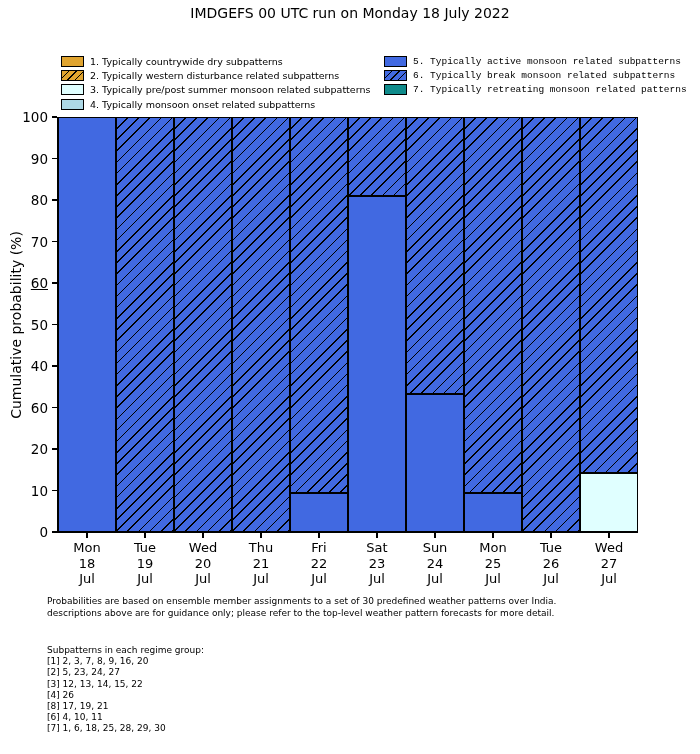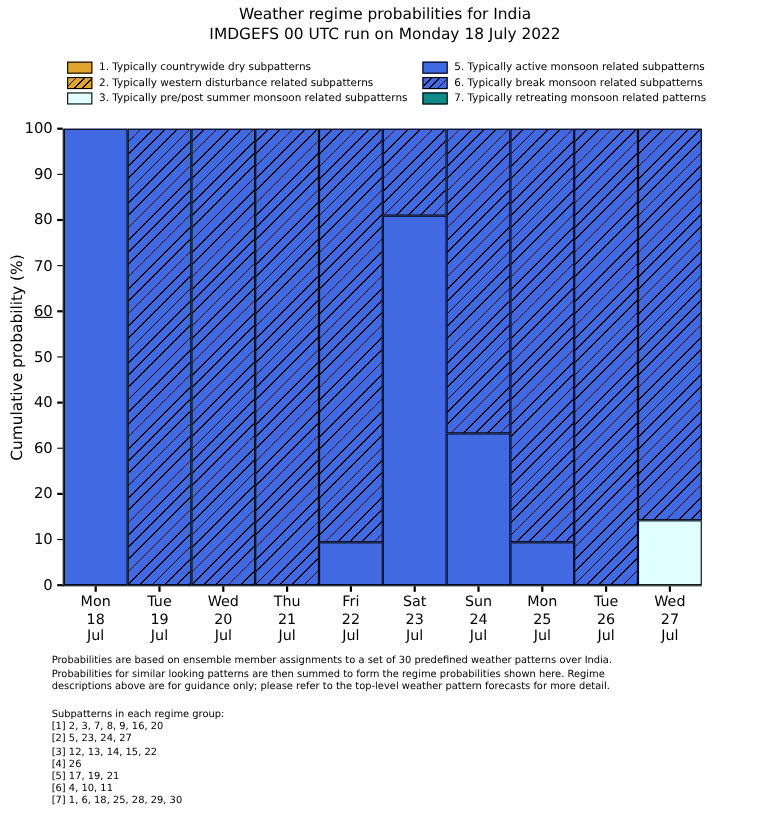--- a/index.html
+++ b/index.html
@@ -72,7 +72,6 @@
 <div class="figure">
 
   <div class="titles">
-    <div class="title-line">Weather regime probabilities for India</div>
     <div class="title-line">IMDGEFS 00 UTC run on Monday 18 July 2022</div>
   </div>
 

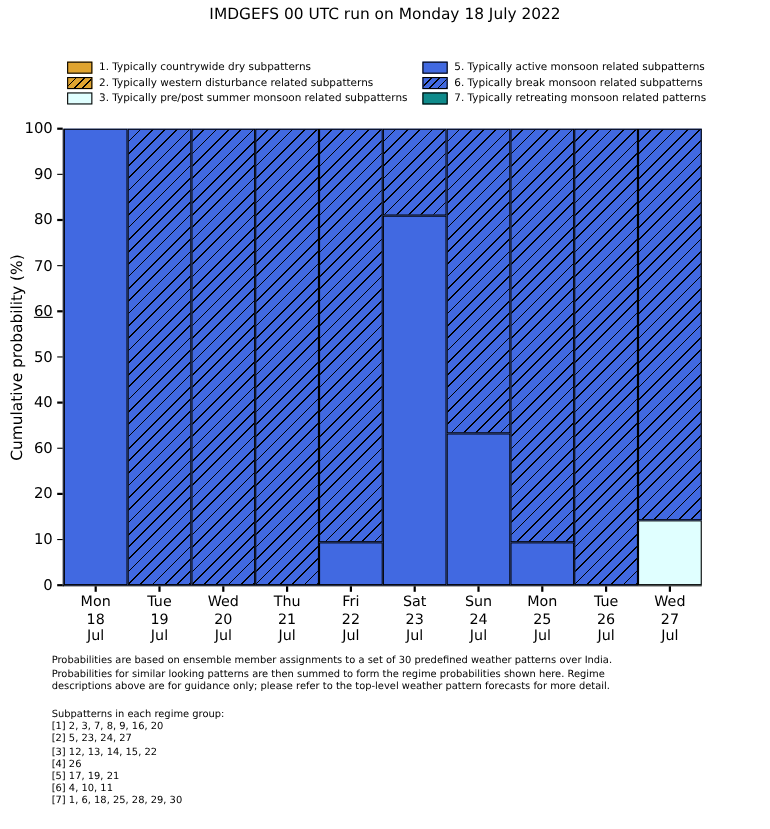--- a/index.html
+++ b/index.html
@@ -17,7 +17,7 @@
   
   .legend-col{position:absolute;top:54px;}
   .legend-col.left{left:61px;}
-  .legend-col.right{left:384px;}
+  .legend-col.right{left:384px;font-family:Liberation Mono, monospace;}
   .legend-item{display:flex;align-items:center;height:14.4px;}
   .legend-swatch{width:21px;height:9px;border:1px solid #000;margin-right:6px;flex:0 0 auto;}
   .legend-label{font-size:9.5px;white-space:nowrap;}

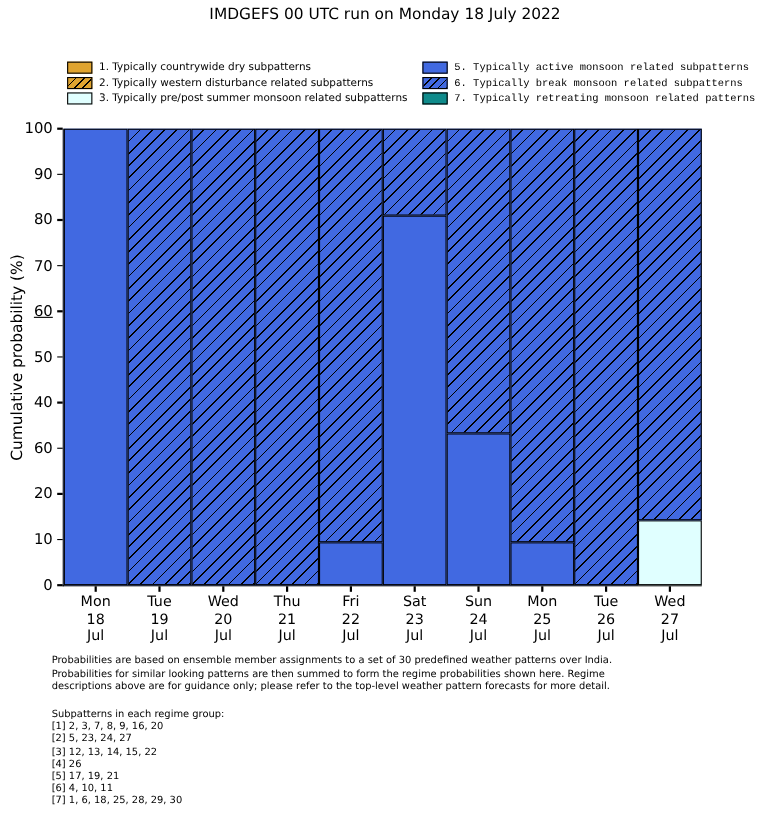--- a/index.html
+++ b/index.html
@@ -87,6 +87,10 @@
       <div class="legend-item">
         <div class="legend-swatch" style="background-color: rgb(224, 255, 255);"></div>
         <div class="legend-label">3. Typically pre/post summer monsoon related subpatterns</div>
+      </div>
+      <div class="legend-item">
+        <div class="legend-swatch" style="background-color: rgb(173, 216, 230);"></div>
+        <div class="legend-label">4. Typically monsoon onset related subpatterns</div>
       </div>
     </div>
   <div class="legend-col right" id="legend-right">

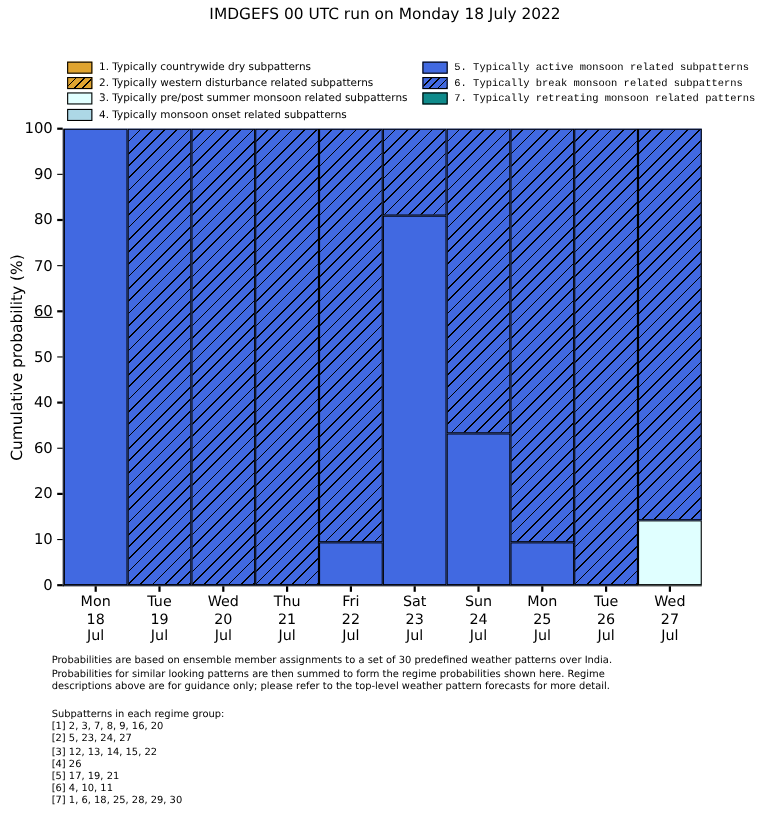--- a/index.html
+++ b/index.html
@@ -234,7 +234,6 @@
 
   <div class="footnote" id="footnote">
       <div>Probabilities are based on ensemble member assignments to a set of 30 predefined weather patterns over India.</div>
-      <div>Probabilities for similar looking patterns are then summed to form the regime probabilities shown here. Regime</div>
       <div>descriptions above are for guidance only; please refer to the top-level weather pattern forecasts for more detail.</div>
     </div>
 

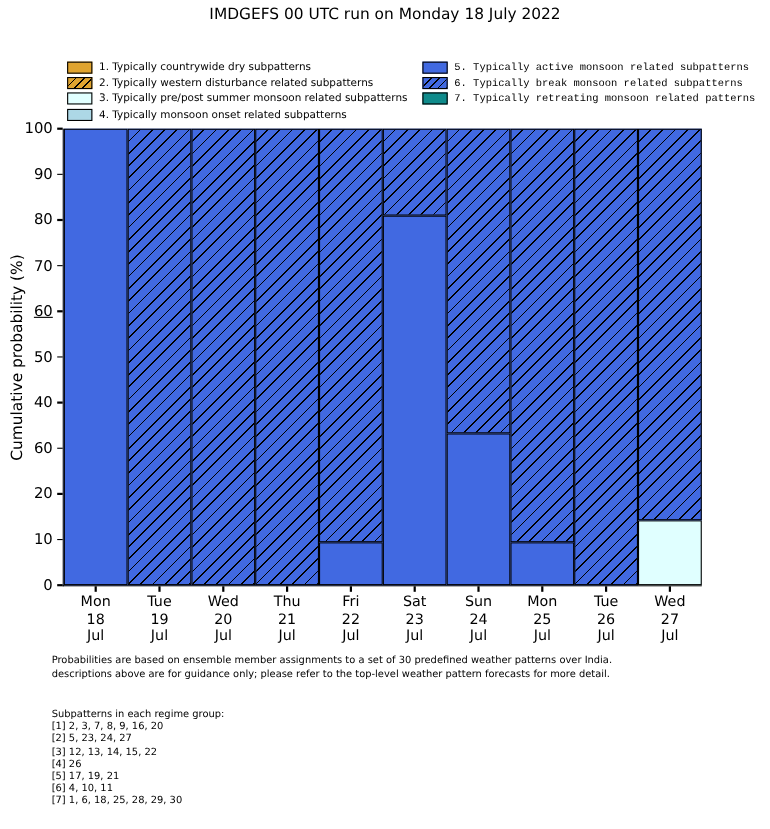--- a/index.html
+++ b/index.html
@@ -244,7 +244,7 @@
         <div>[2] 5, 23, 24, 27</div>
         <div>[3] 12, 13, 14, 15, 22</div>
         <div>[4] 26</div>
-        <div>[5] 17, 19, 21</div>
+        <div>[8] 17, 19, 21</div>
         <div>[6] 4, 10, 11</div>
         <div>[7] 1, 6, 18, 25, 28, 29, 30</div>
       </div>

